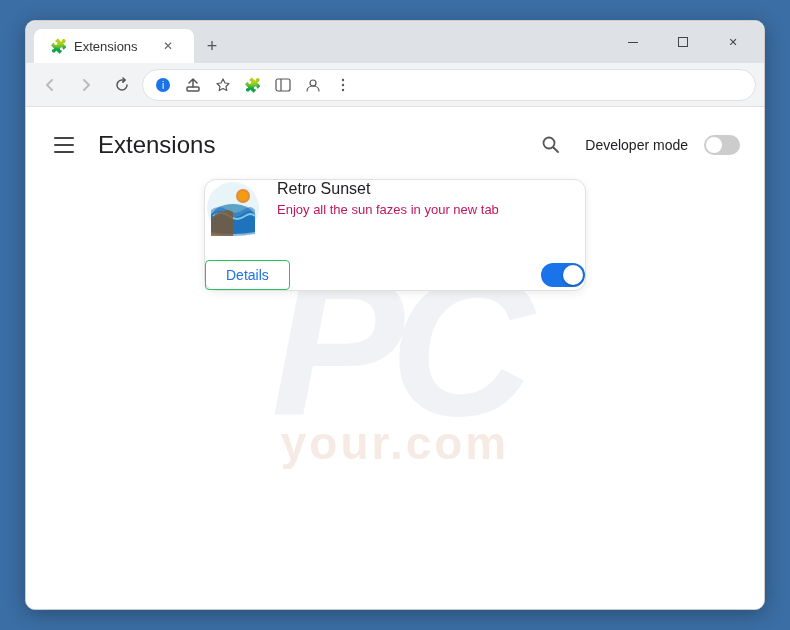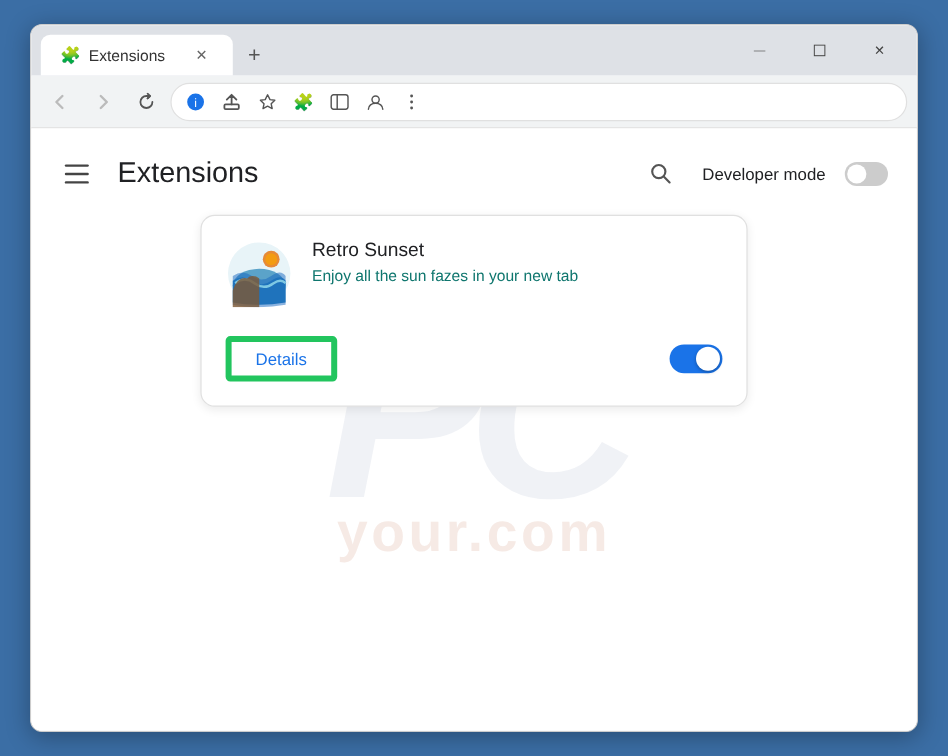--- a/index.html
+++ b/index.html
@@ -287,8 +287,7 @@
       background: #ffffff;
       border: 1px solid #e0e0e0;
       border-radius: 12px;
-      padding: 20px;
-      width: 456px;
+      width: 382px;
       margin: 0 auto;
       box-shadow: 0 2px 8px rgba(0,0,0,0.08);
     }

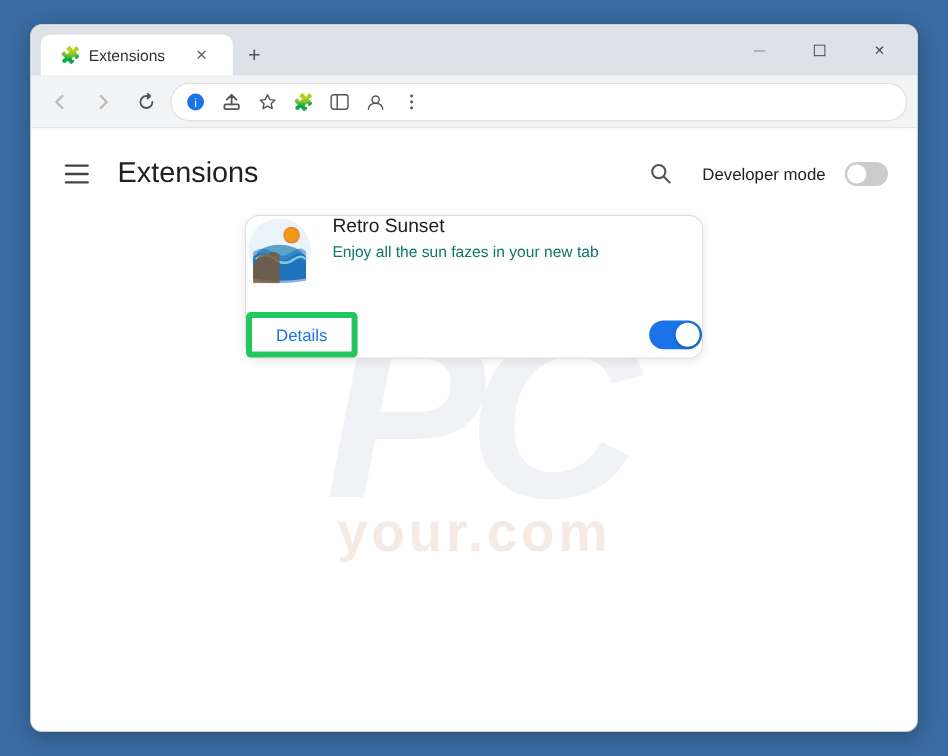--- a/index.html
+++ b/index.html
@@ -317,7 +317,7 @@
     }
     .ext-desc {
       font-size: 13px;
-      color: #0f766e;
+      color: #be185d;
     }
     .card-bottom {
       display: flex;

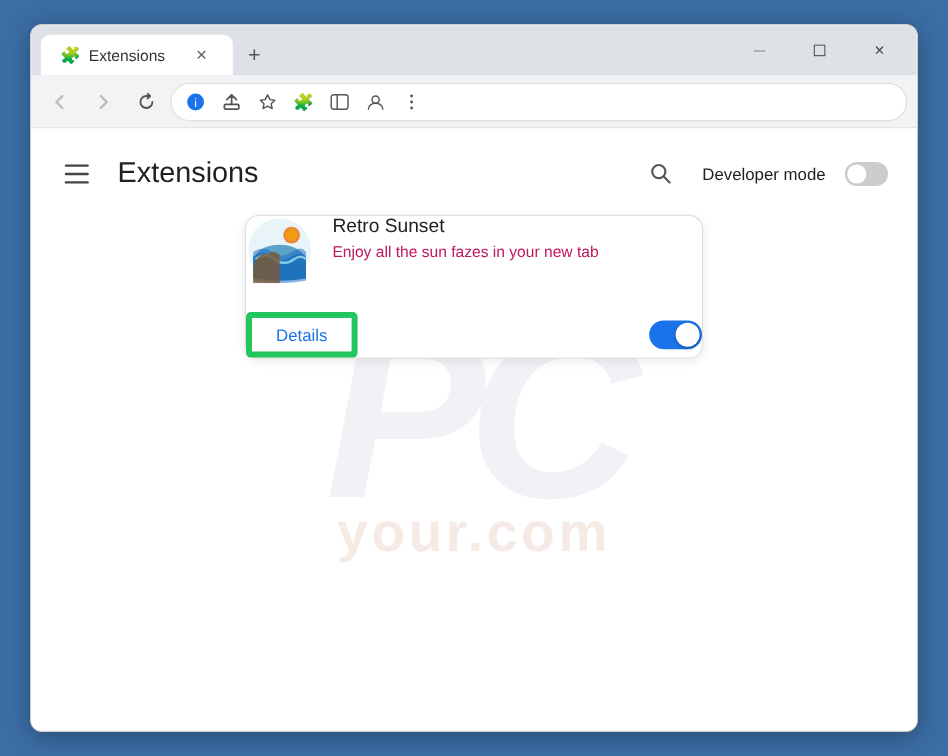--- a/index.html
+++ b/index.html
@@ -327,7 +327,7 @@
     .ext-btn {
       padding: 6px 20px;
       border-radius: 4px;
-      border: 5px solid #22c55e;
+      border: 1px solid #22c55e;
       background: none;
       color: #1a73e8;
       font-size: 14px;

